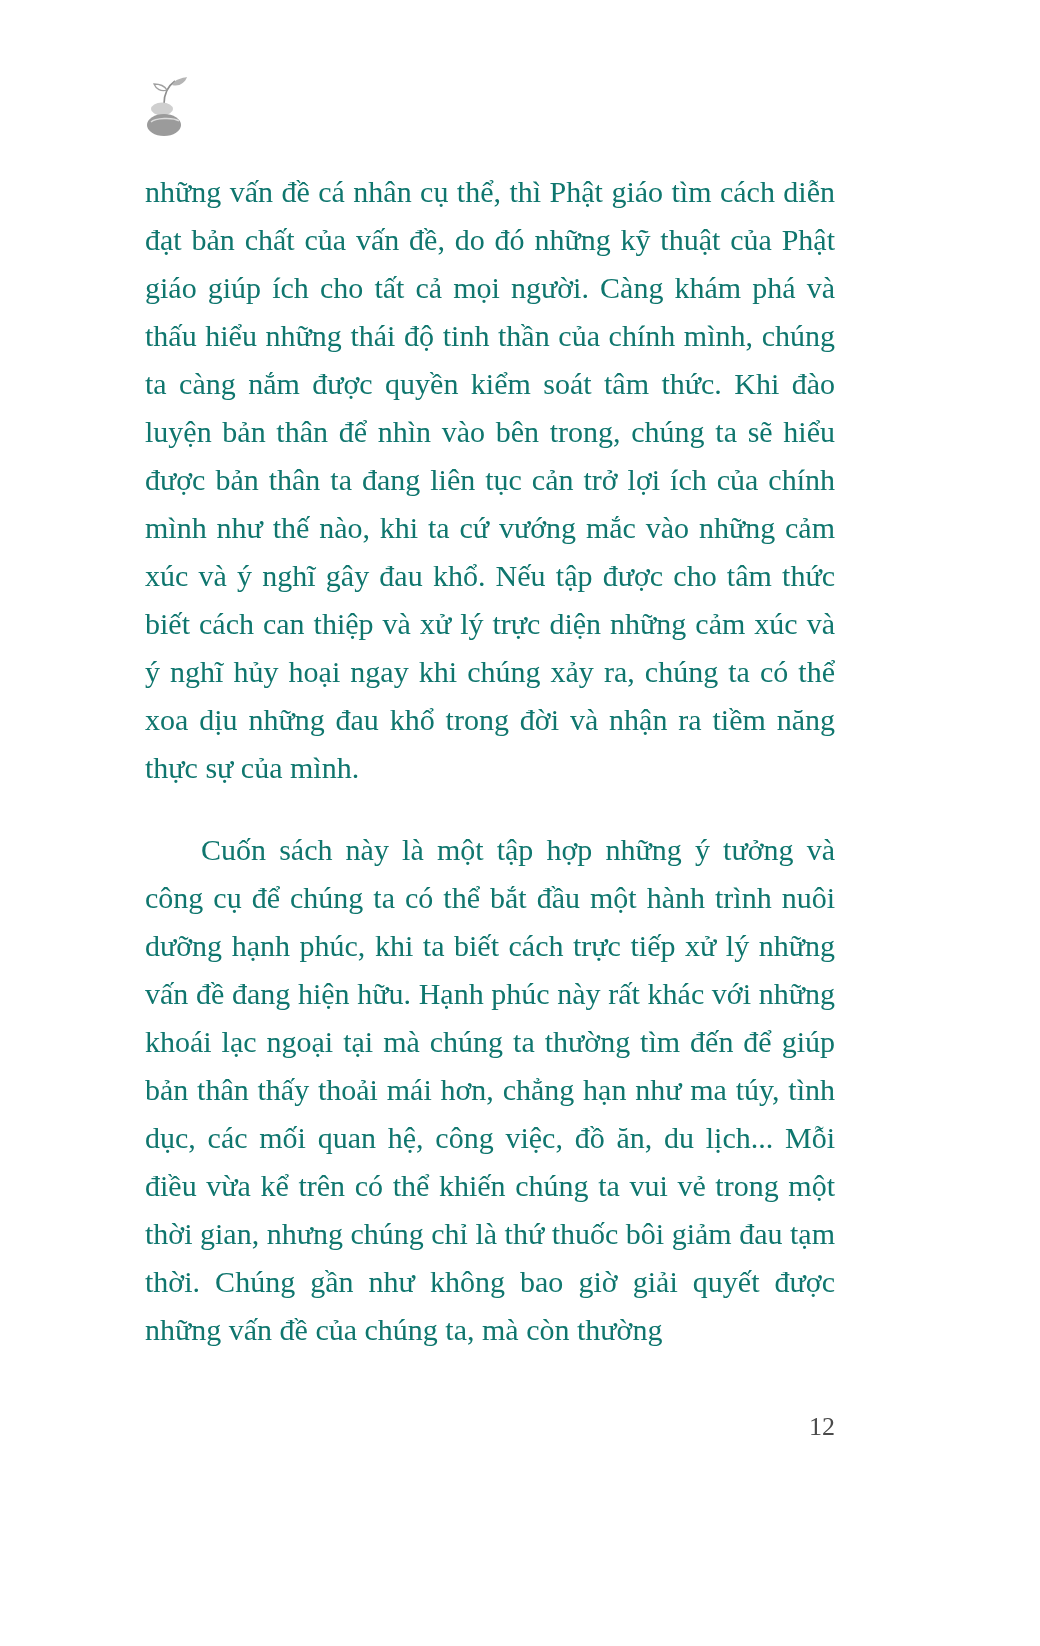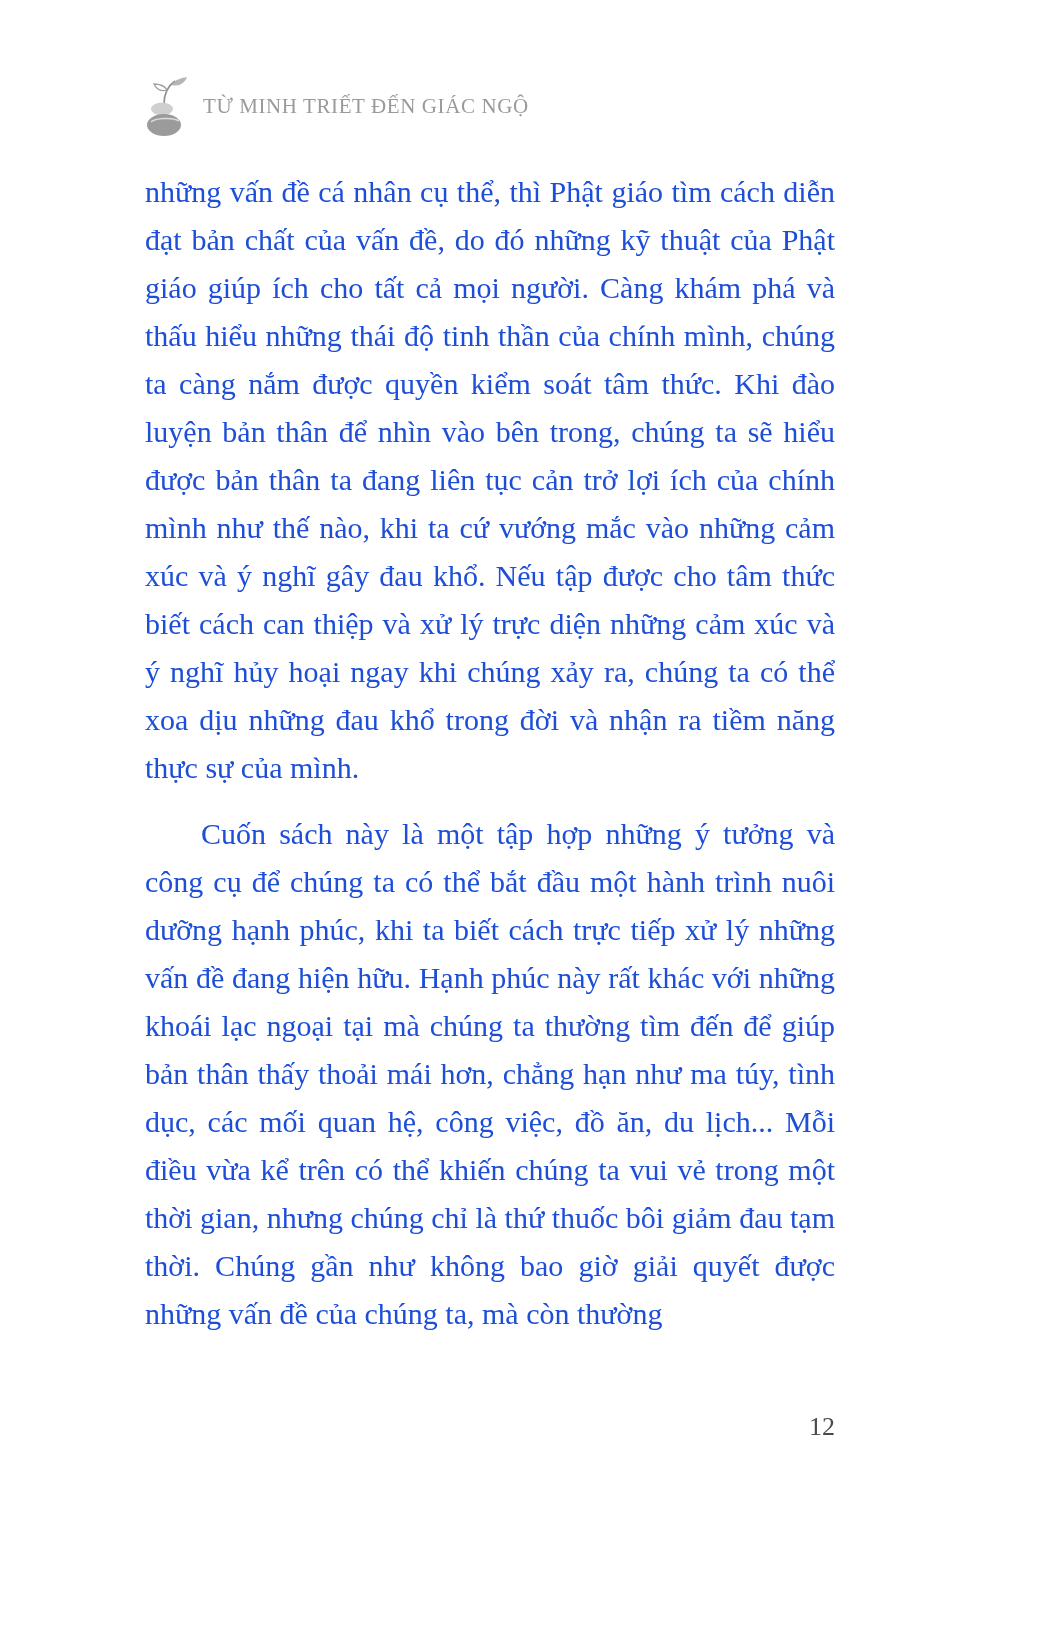--- a/index.html
+++ b/index.html
@@ -76,7 +76,6 @@
         <path d="M8 46 C12 42, 30 41, 36 45" fill="none" stroke="#ededed" stroke-width="1.4" opacity="0.8"></path>
       </svg>
     </span>
-    <span class="header-title">TỪ MINH TRIẾT ĐẾN GIÁC NGỘ</span>
   </header>
 
   <main class="page-body">

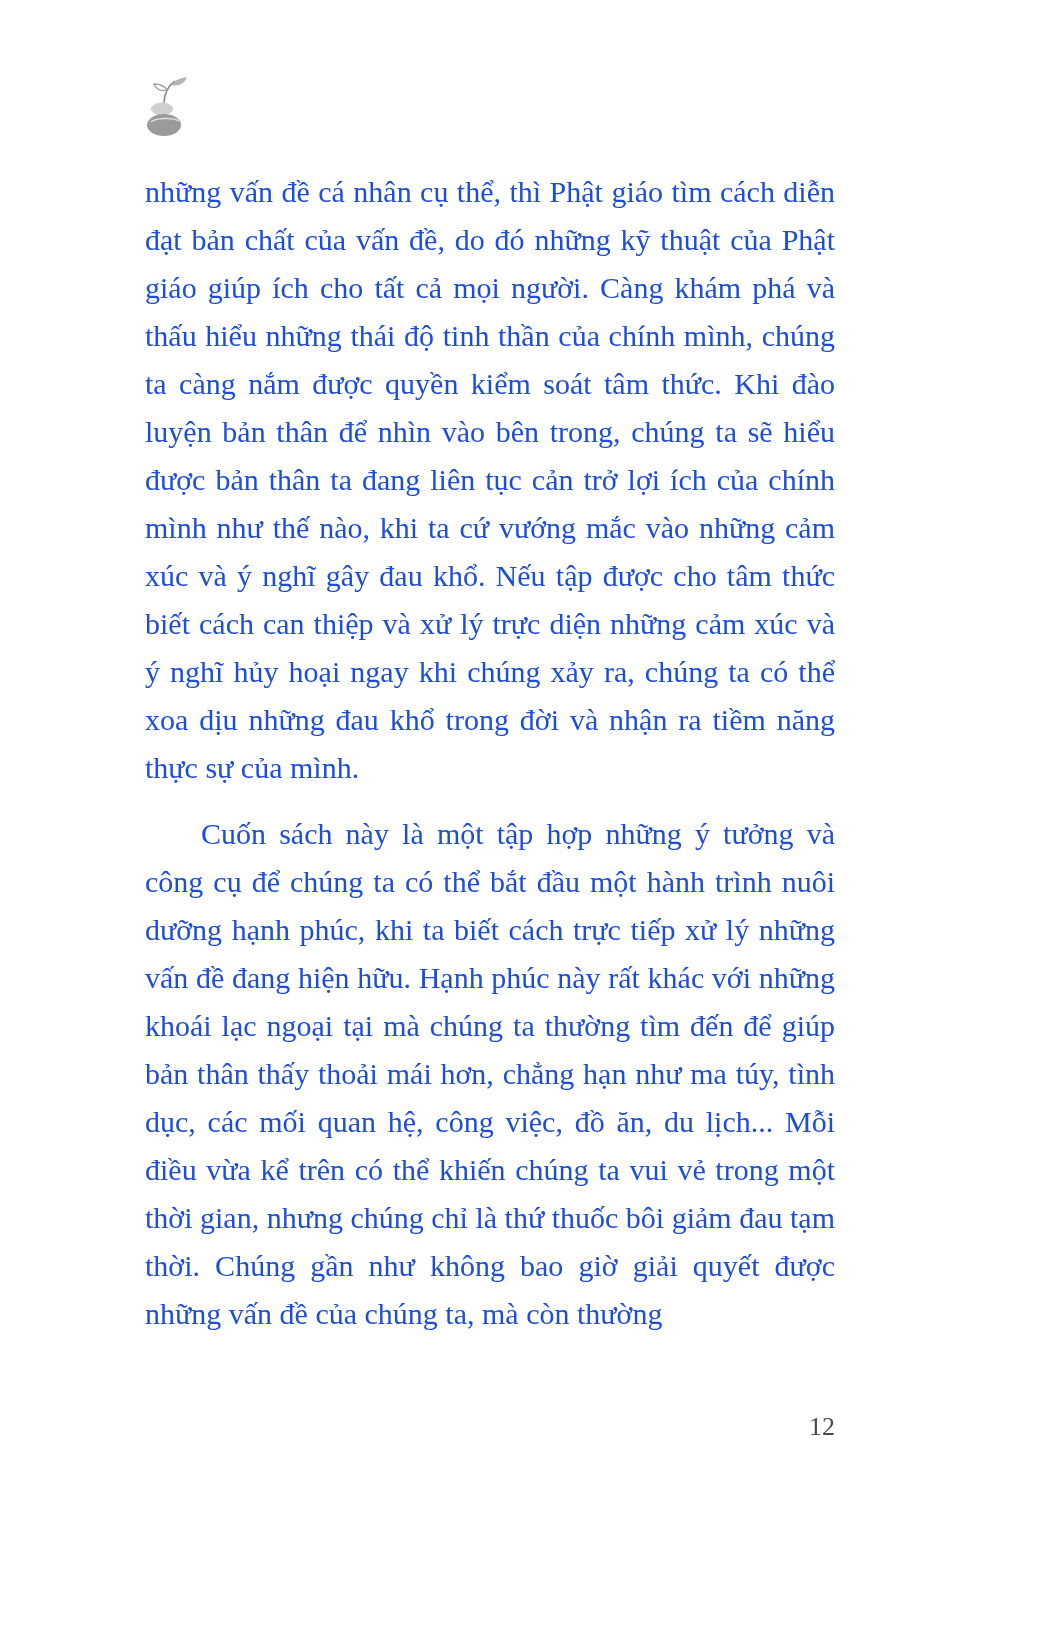--- a/index.html
+++ b/index.html
@@ -37,7 +37,7 @@
     top: 168px;
     left: 145px;
     width: 690px;
-    color: #1d4ed8;
+    color: #0f766e;
     font-size: 30px;
     line-height: 48px;
     text-align: justify;

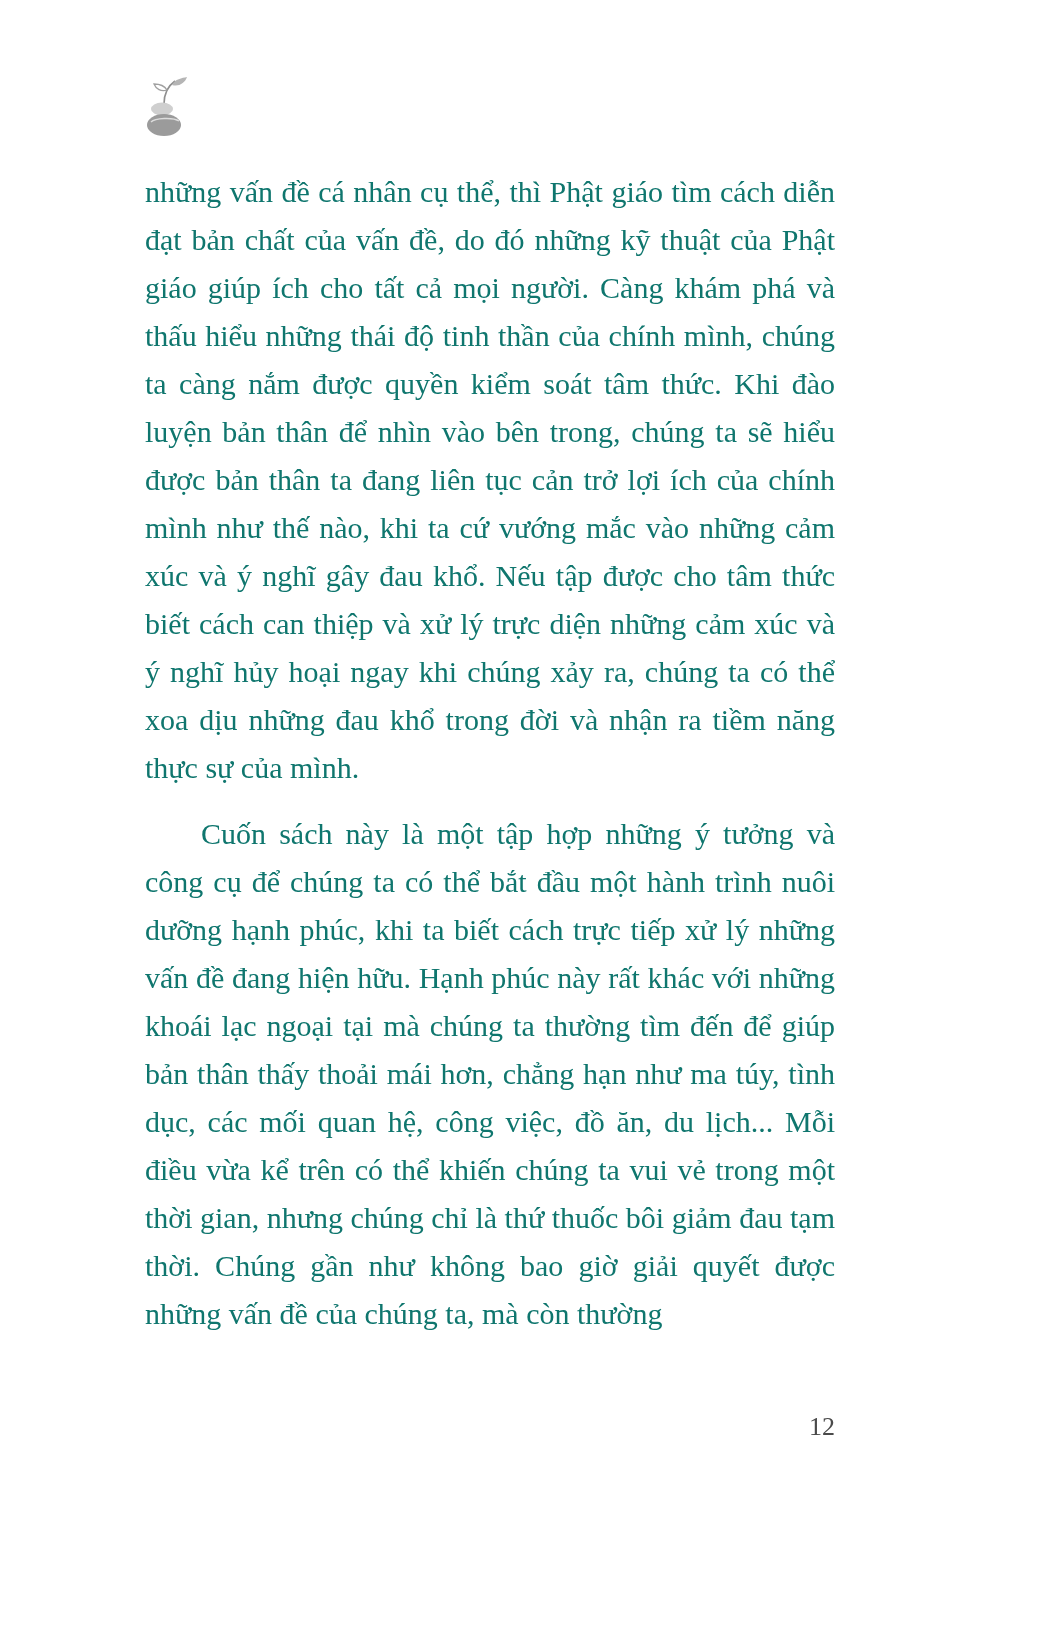--- a/index.html
+++ b/index.html
@@ -43,7 +43,7 @@
     text-align: justify;
   }
   .para { text-align: justify; }
-  .para + .para { margin-top: 18px; }
+  .para + .para { margin-top: 34px; }
   .para.indent { text-indent: 56px; }
   .page-footer {
     position: absolute;

